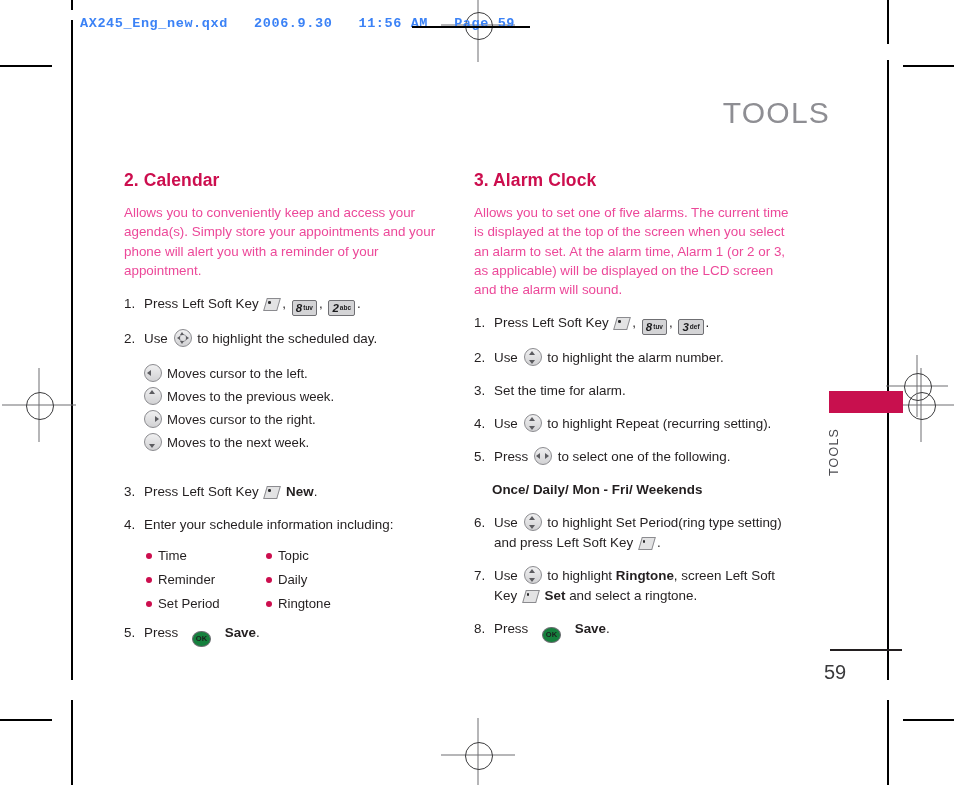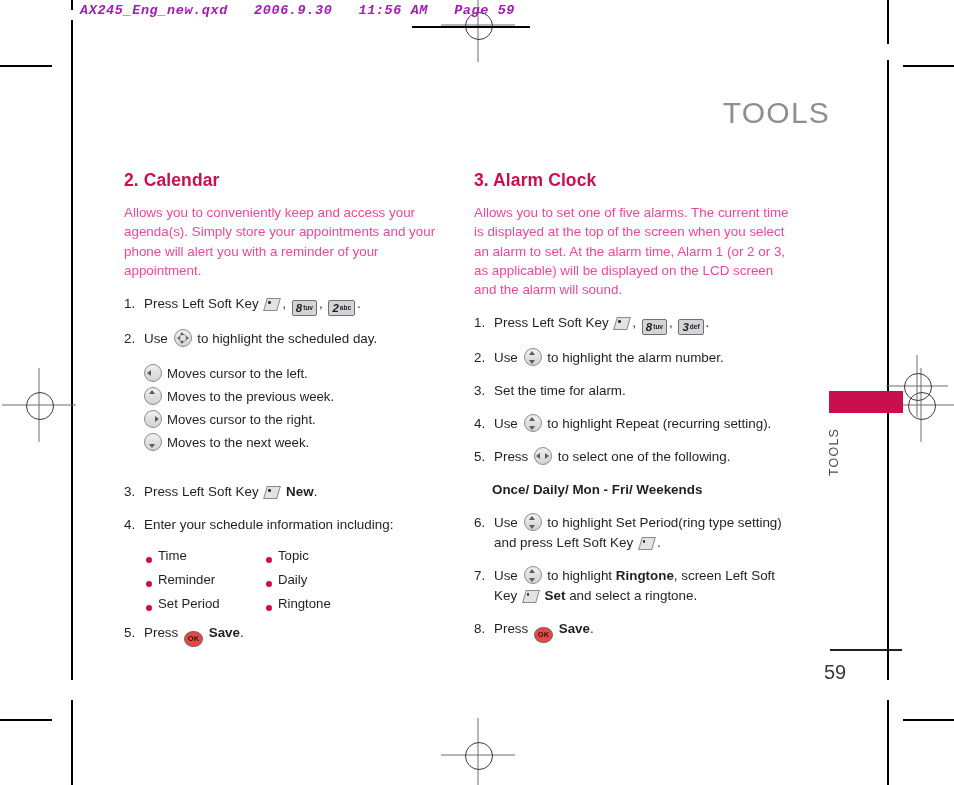--- a/index.html
+++ b/index.html
@@ -19,11 +19,10 @@
 
   
   .slug{
-    position:absolute;left:80px;top:3px;
+    position:absolute;left:80px;top:16px;
     font-family:"Liberation Mono","DejaVu Sans Mono",monospace;
-    font-size:13.5px;font-weight:700;letter-spacing:.6px;color:#a21caf;
+    font-size:13.5px;font-weight:700;letter-spacing:.6px;color:#3b82f6;
     white-space:pre;
-    font-style:italic;
   }
   .slug-rule{position:absolute;left:412px;top:26px;width:118px;height:1.5px;background:#000;}
 

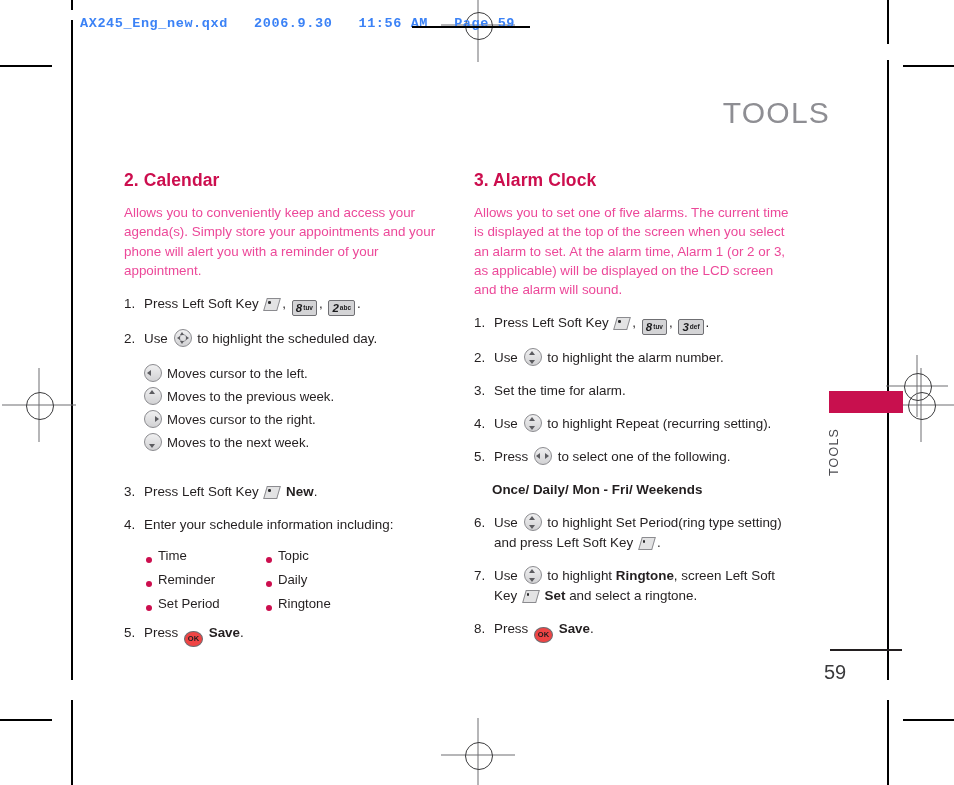--- a/index.html
+++ b/index.html
@@ -123,7 +123,7 @@
 
   
   .bulletgrid{display:grid;grid-template-columns:120px 1fr;row-gap:9px;margin:4px 0 12px 22px;}
-  .bullet{font-size:13.2px;color:#231f20;display:flex;align-items:flex-end;}
+  .bullet{font-size:13.2px;color:#231f20;display:flex;align-items:center;}
   .bullet .dot{width:6px;height:6px;border-radius:50%;background:#cc0e4e;margin-right:6px;flex:none;}
 
   .optline{margin:0 0 13px 18px;font-size:13.4px;font-weight:700;line-height:20px;}

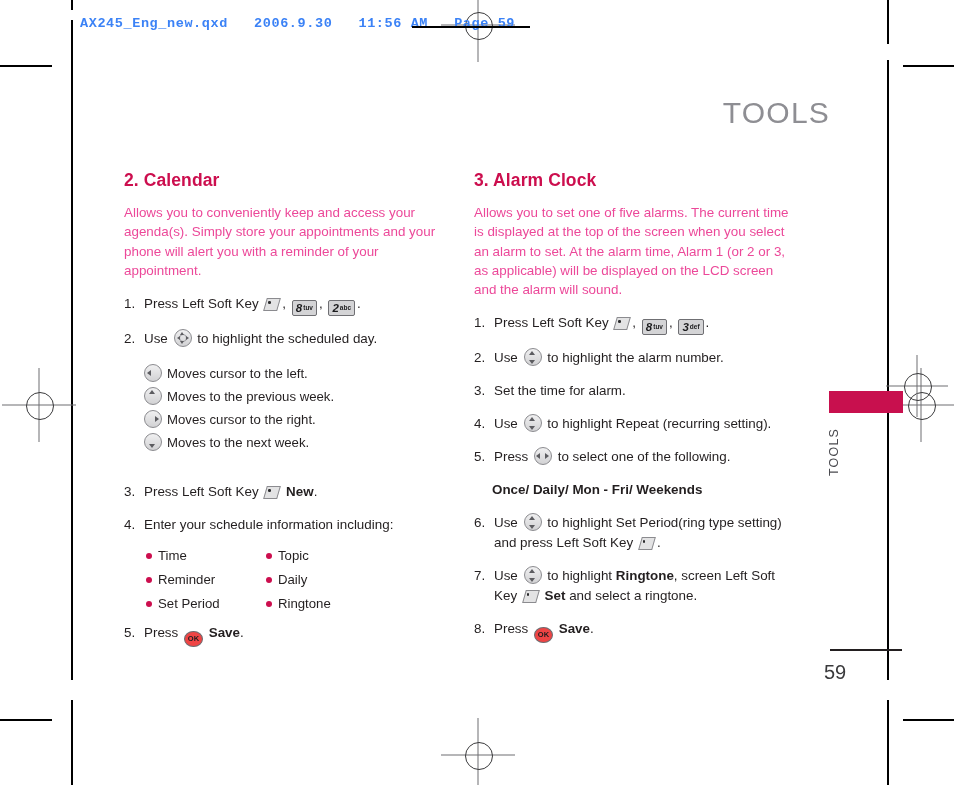--- a/index.html
+++ b/index.html
@@ -88,9 +88,9 @@
 
   
   .okkey{
-    display:inline-block;vertical-align:-4px;margin:0 2px;
+    display:inline-block;vertical-align:-4px;margin:0 10px;
     width:17px;height:14px;border-radius:50%;
-    background:#ef4444;border:1.4px solid #6b6b70;
+    background:#15803d;border:1.4px solid #6b6b70;
     font-size:7.5px;font-weight:700;color:#1c1c1e;
     text-align:center;line-height:13px;letter-spacing:.2px;
   }

